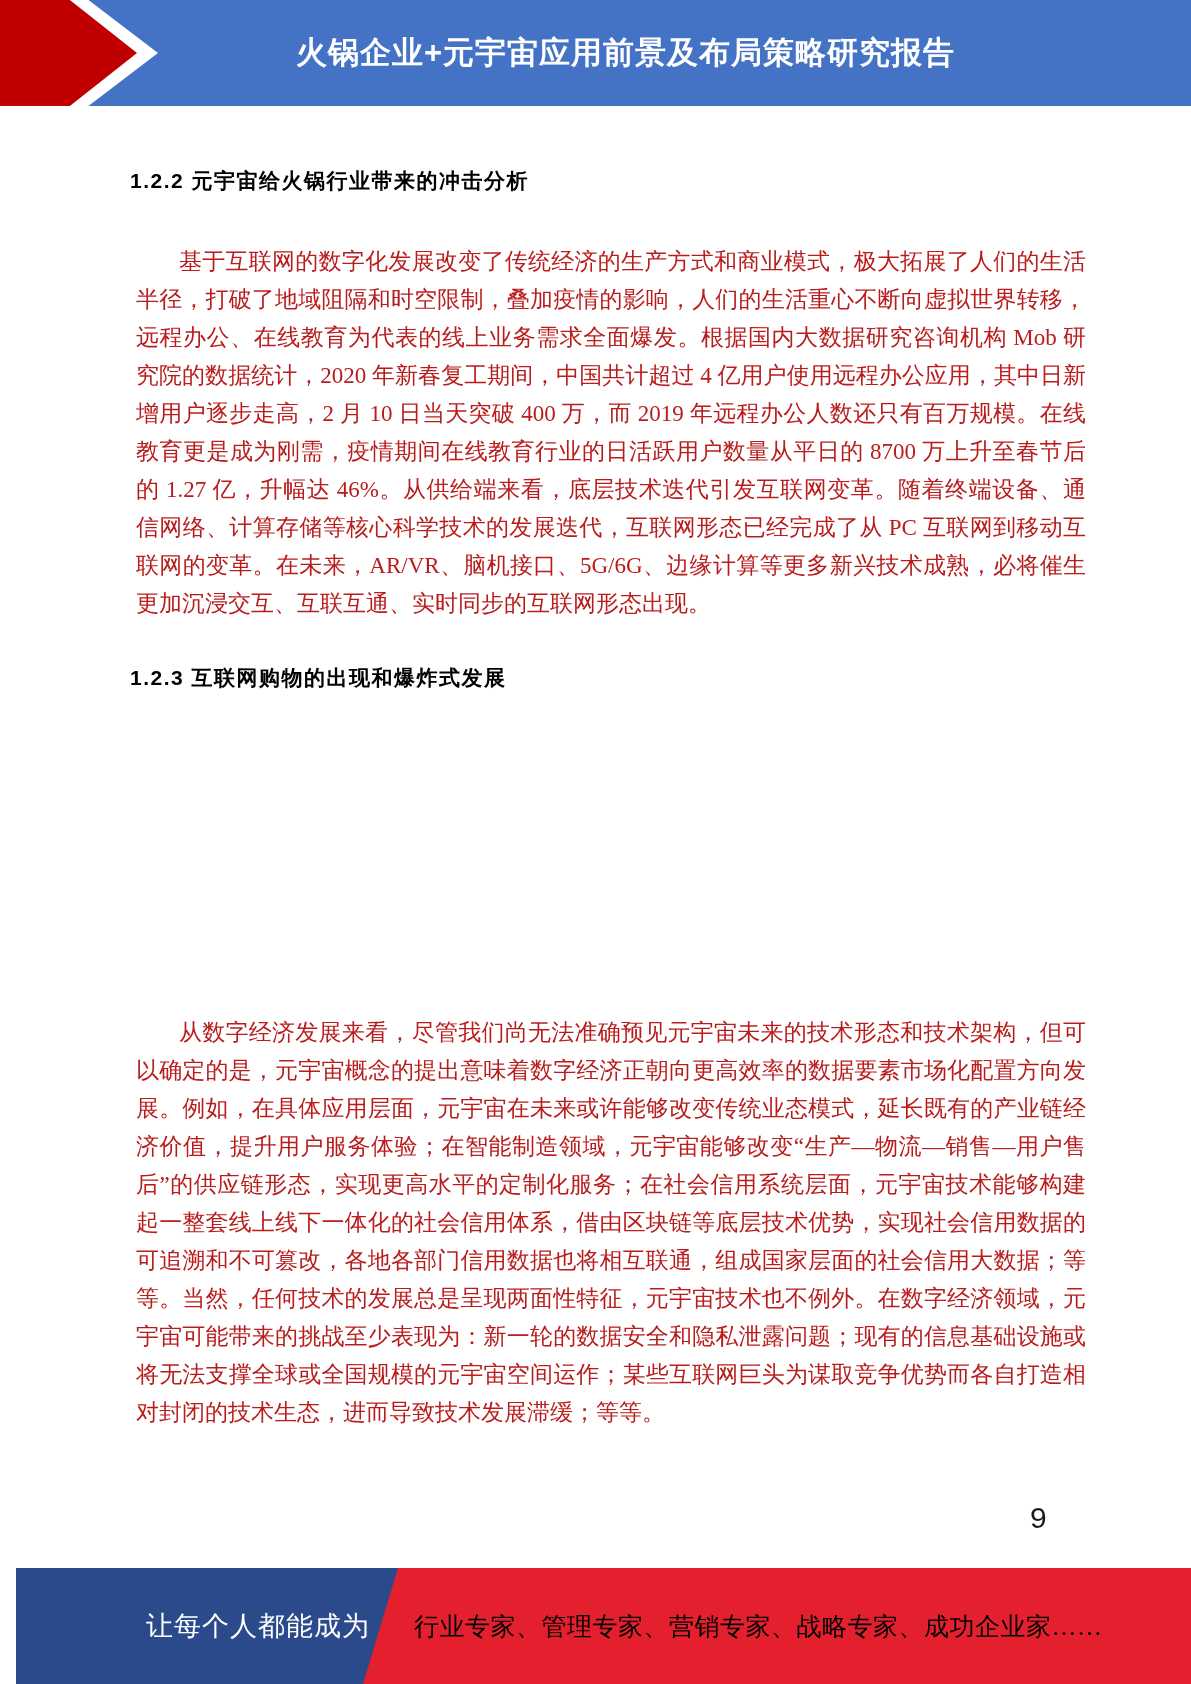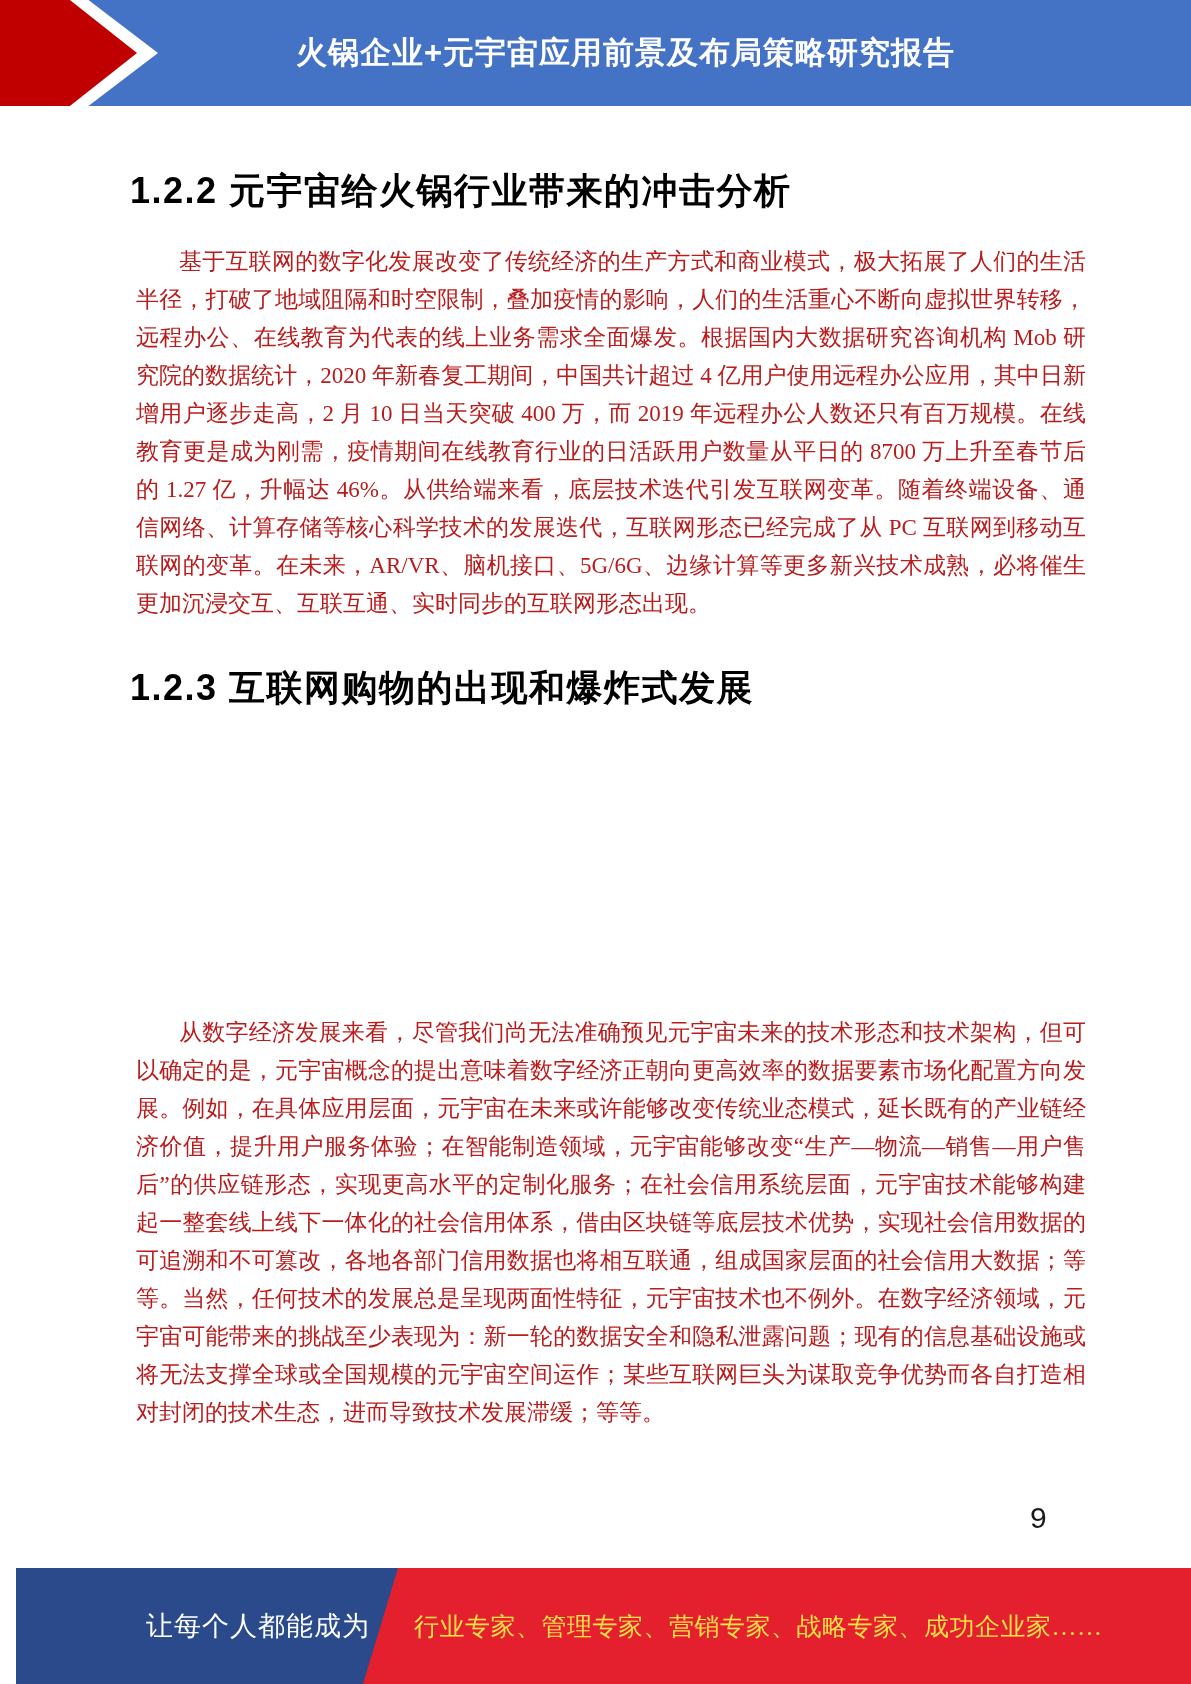--- a/index.html
+++ b/index.html
@@ -35,7 +35,7 @@
   .sec-h {
     position:absolute; left:130px;
     font-family:"Liberation Sans","DejaVu Sans",sans-serif;
-    font-weight:bold; font-size:36px; color:#000; letter-spacing:1.5px;
+    font-weight:bold; font-size:21px; color:#000; letter-spacing:1.5px;
     white-space:nowrap;
   }
   #h122 { top:167px; }

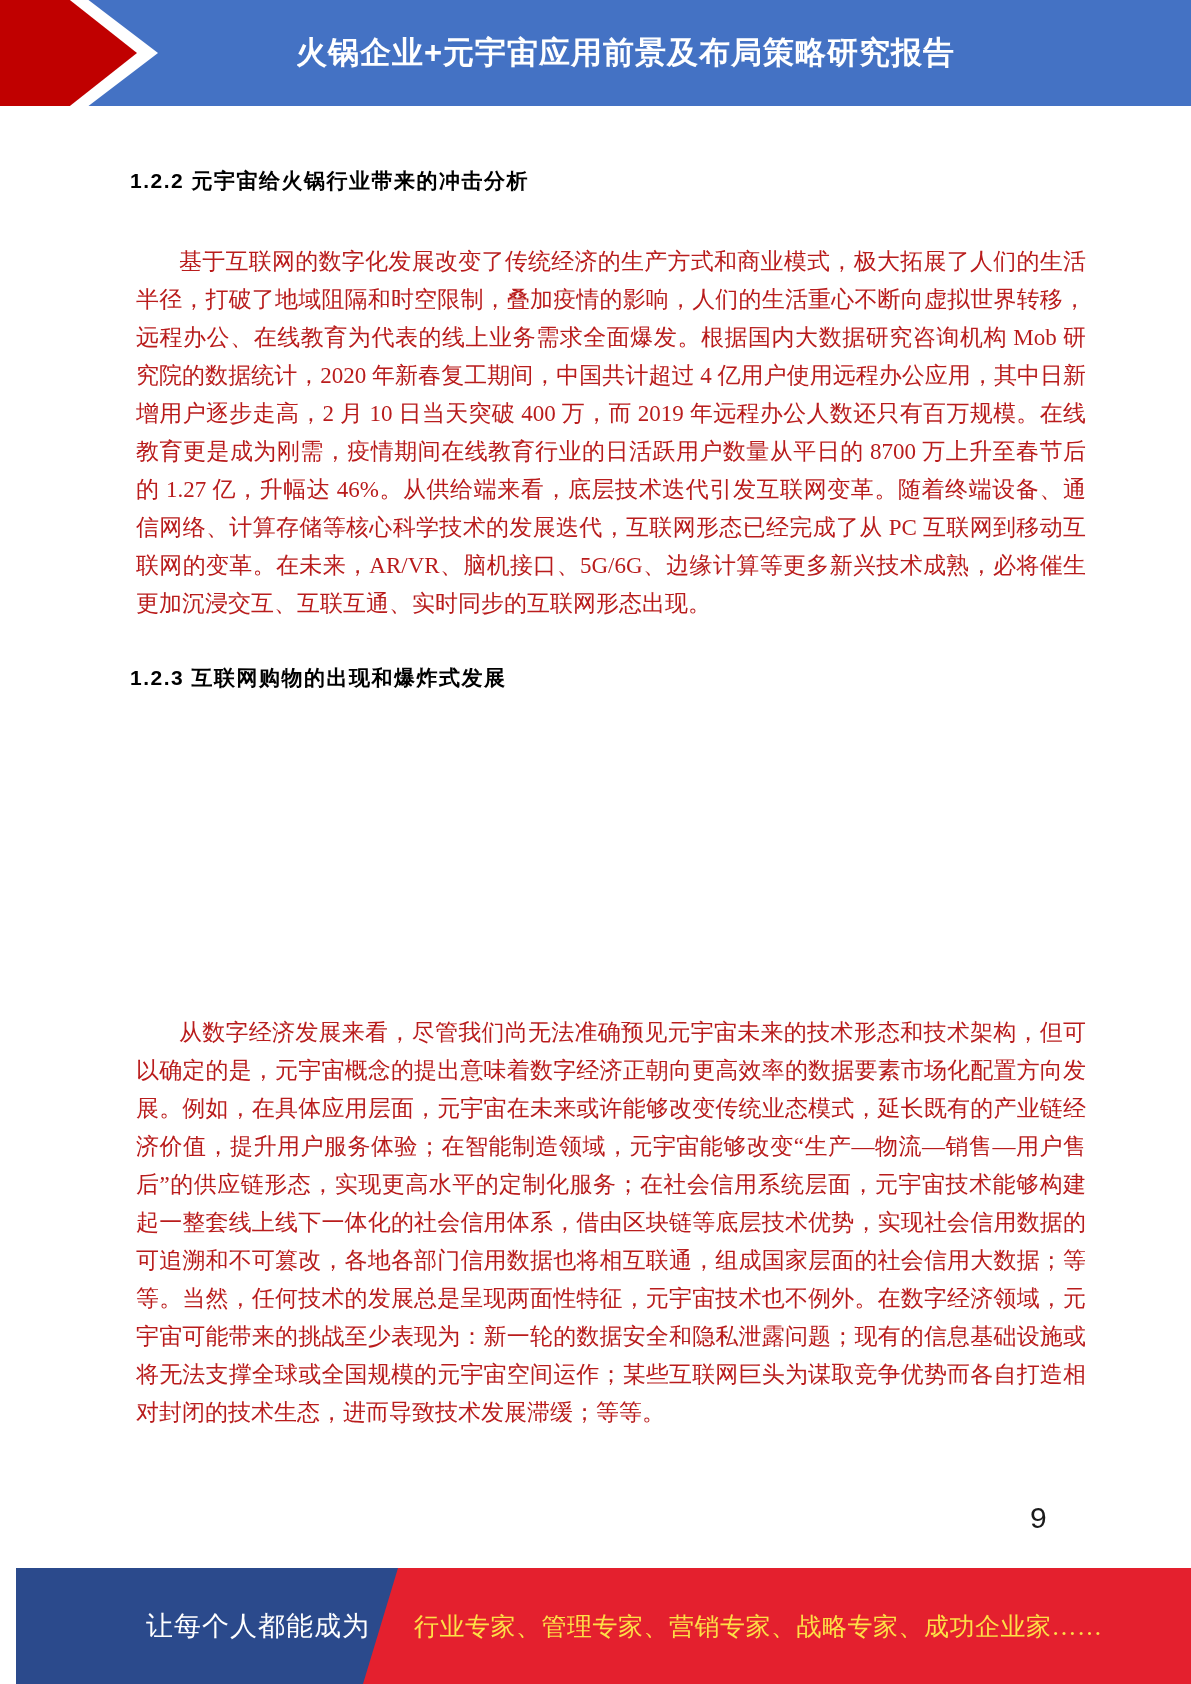--- a/index.html
+++ b/index.html
@@ -73,7 +73,7 @@
   }
   .f-right {
     position:absolute; left:398px; top:50%; transform:translateY(-50%);
-    color:#fde047; font-size:25px; letter-spacing:0.5px; white-space:nowrap;
+    color:#000000; font-size:25px; letter-spacing:0.5px; white-space:nowrap;
   }
 </style>
 </head>

